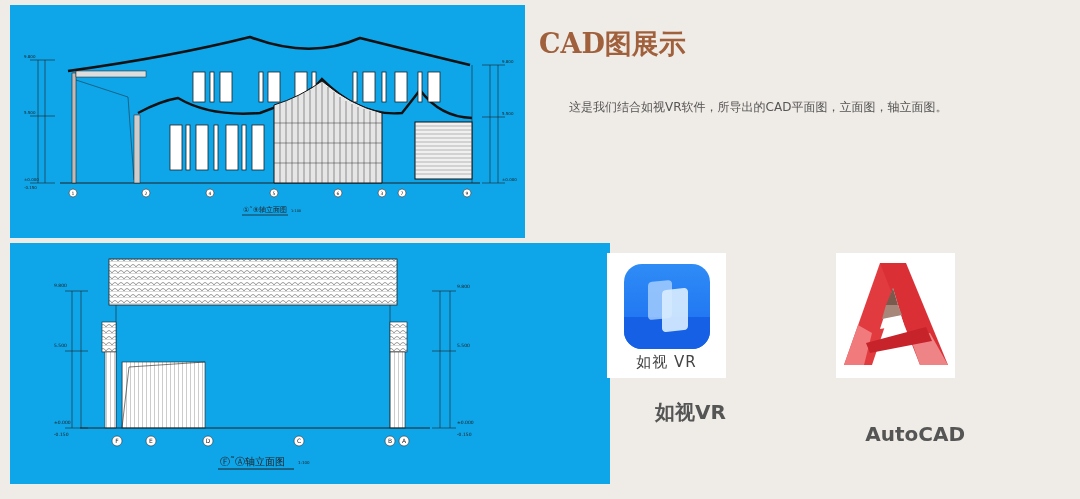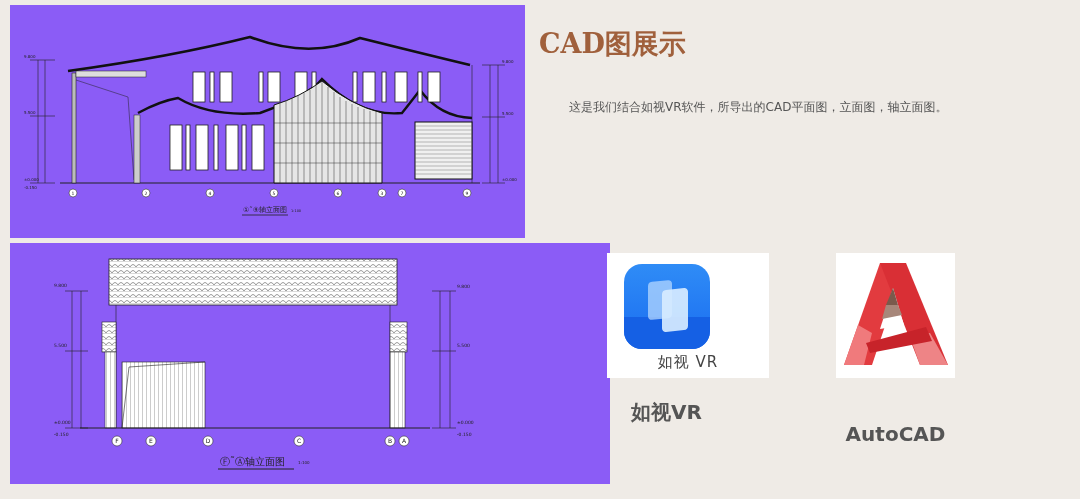--- a/index.html
+++ b/index.html
@@ -4,7 +4,7 @@
 <style>
   html, body { margin:0; padding:0; }
   body { width:1080px; height:499px; background:#efebe6; position:relative; overflow:hidden; font-family:"DejaVu Sans", sans-serif; }
-  .panel { position:absolute; background:#8b5cf6;text-decoration:underline; }
+  .panel { position:absolute; background:#0ea5e9;text-decoration:underline; }
   #panel-top { left:10px; top:5px; width:515px; height:233px; }
   #panel-bottom { left:10px; top:243px; width:600px; height:241px; }
   .panel svg { position:absolute; left:0; top:0; }

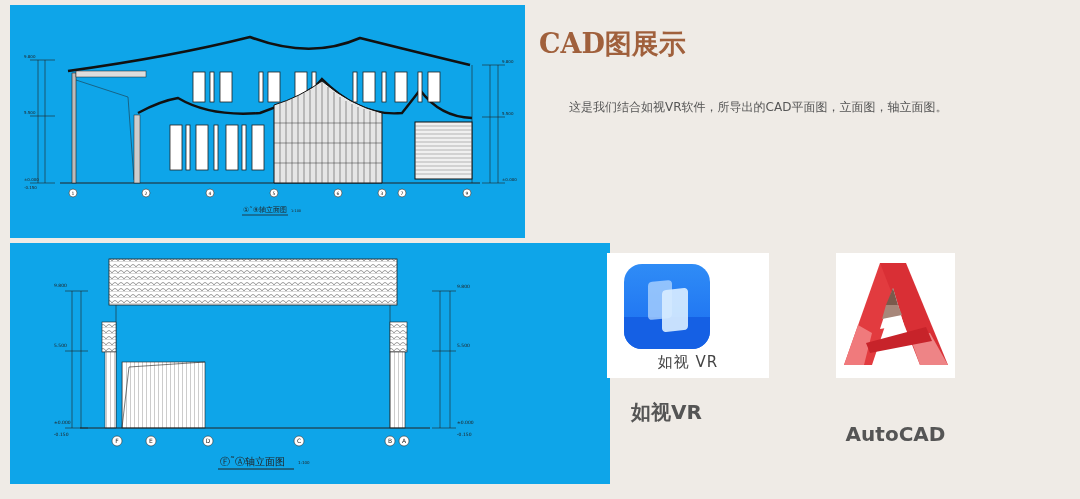--- a/index.html
+++ b/index.html
@@ -11,7 +11,7 @@
   #title { position:absolute; left:535px; top:22px; font-family:"DejaVu Serif", serif; font-weight:bold; font-size:27px; color:#a0603c; letter-spacing:0px; margin:4px; }
   #desc { position:absolute; left:536px; top:92px; width:500px; font-size:12px; line-height:30px; color:#555555; text-indent:33px; margin:0; }
   .logo-box { position:absolute; background:#ffffff; }
-  #rushi-box { left:607px; top:253px; width:119px; height:125px;padding-left:43px; }
+  #rushi-box { left:607px; top:253px; width:119px; height:125px; }
   #autocad-box { left:836px; top:253px; width:119px; height:125px; }
   .rushi-icon { position:absolute; left:17px; top:11px; width:86px; height:85px; border-radius:18px; background:linear-gradient(180deg,#2f8cf6 0%, #1a6cf0 100%); overflow:hidden; }
   .rushi-icon .floor { position:absolute; left:0; bottom:0; width:100%; height:38%; background:#1560e4; }

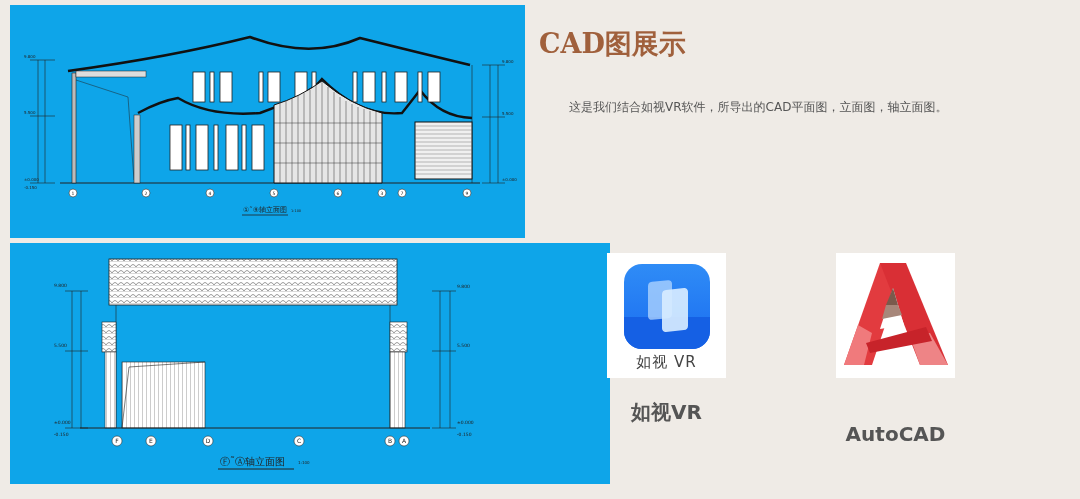--- a/index.html
+++ b/index.html
@@ -18,7 +18,7 @@
   .rushi-card1 { position:absolute; left:24px; top:17px; width:24px; height:38px; border-radius:4px; background:rgba(180,215,255,0.75); transform:skewY(-6deg); }
   .rushi-card2 { position:absolute; left:38px; top:25px; width:26px; height:42px; border-radius:4px; background:rgba(215,235,255,0.92); transform:skewY(-6deg); }
   .rushi-caption { position:absolute; left:0; top:100px; width:100%; text-align:center; font-size:15px; color:#444; letter-spacing:1px; }
-  .logo-label { position:absolute; font-weight:bold; font-size:20px; color:#555555; text-align:center; }
+  .logo-label { position:absolute; font-weight:bold; font-size:20px; color:#555555; text-align:right; }
   #rushi-label { left:607px; top:399px; width:119px; }
   #autocad-label { left:826px; top:422px; width:139px; }
   .cad-text { font-family:"DejaVu Sans", sans-serif; fill:#222; }

